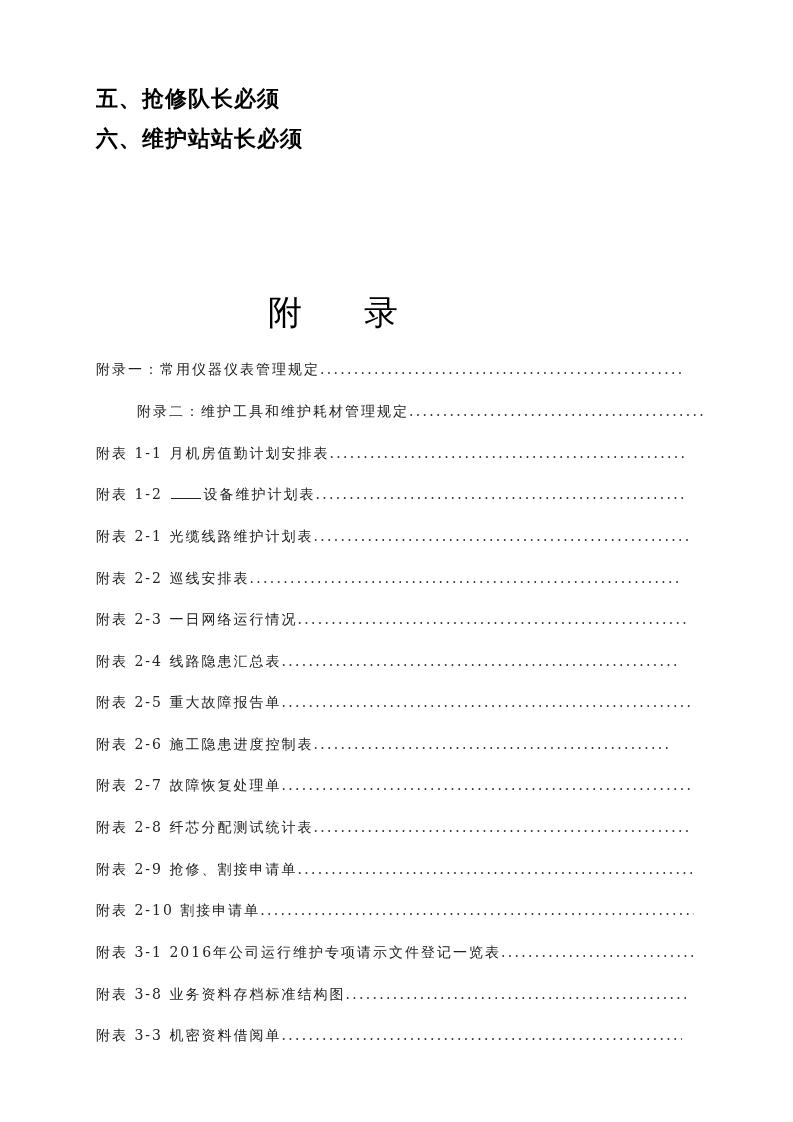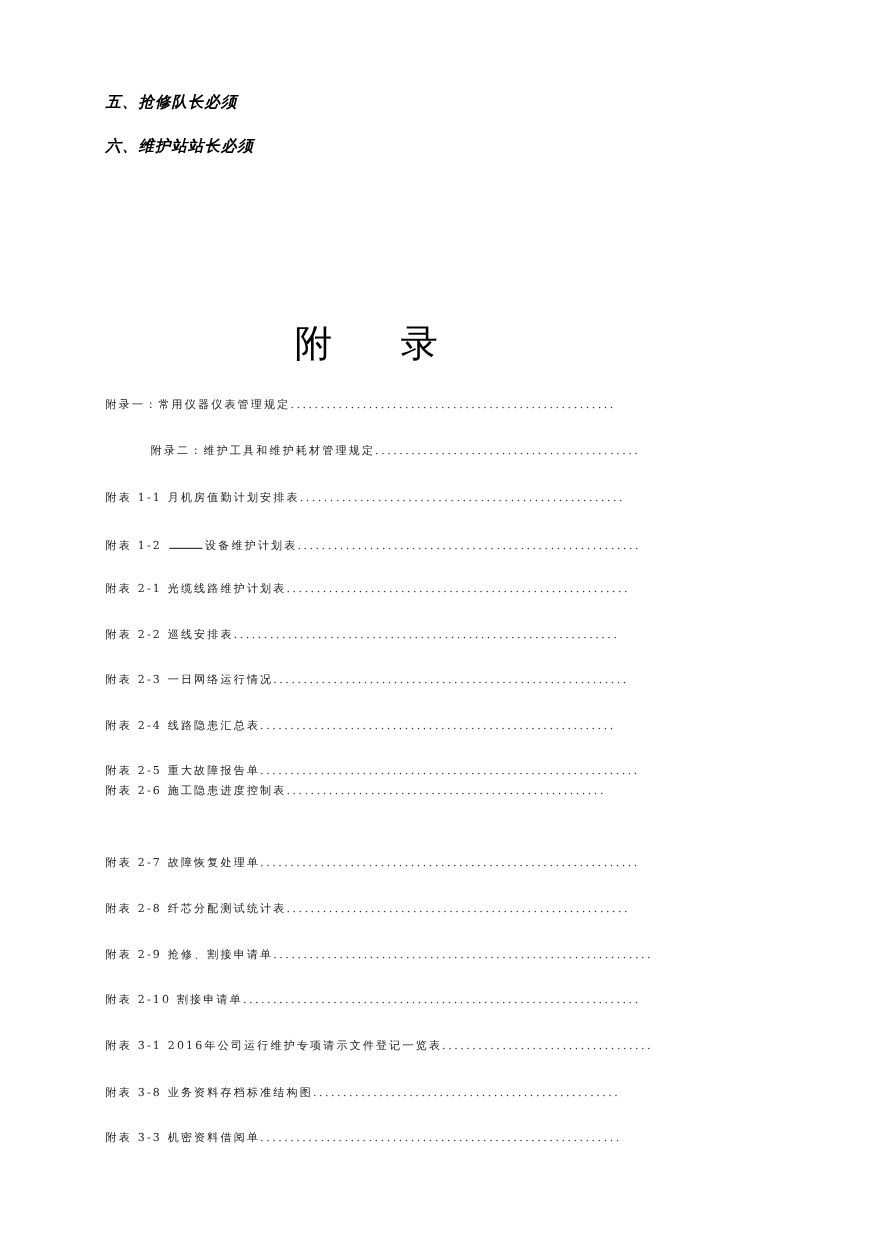--- a/index.html
+++ b/index.html
@@ -4,7 +4,7 @@
   <style>
     html, body { margin: 0; padding: 0; background: #ffffff; }
     body { width: 793px; height: 1122px; position: relative; overflow: hidden; font-family: "DejaVu Serif", serif; color: #111; }
-    .heading { position: absolute; left: 96px; font-family: "DejaVu Sans", sans-serif; font-weight: bold; font-size: 14px; letter-spacing: 1px; color: #000; font-style: italic; }
+    .heading { position: absolute; left: 96px; font-family: "DejaVu Sans", sans-serif; font-weight: bold; font-size: 22px; letter-spacing: 1px; color: #000; }
     .title { position: absolute; left: 0; width: 666px; top: 290px; text-align: center; font-size: 34px; color: #000; letter-spacing: 0; }
     .title span { display: inline-block; }
     .title .gap { width: 62px; }

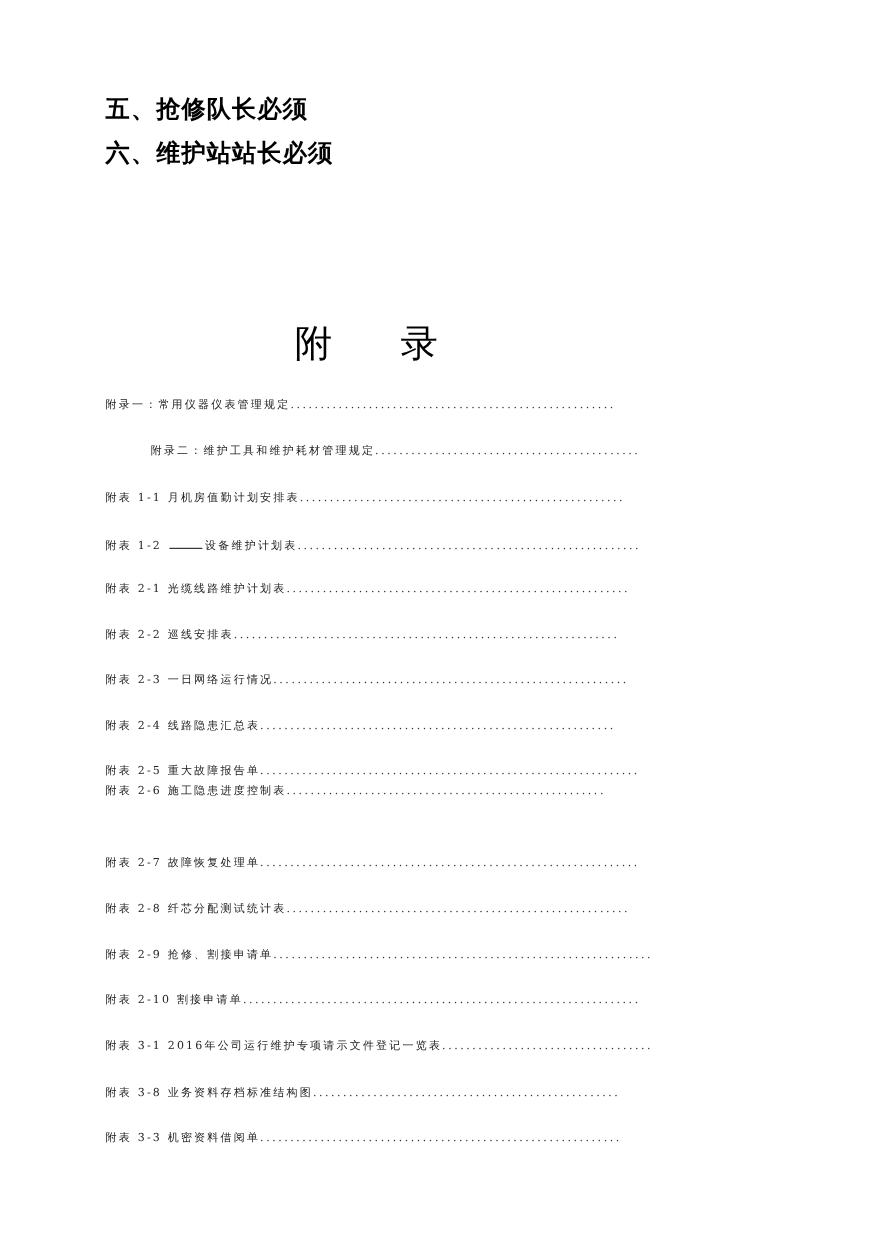--- a/index.html
+++ b/index.html
@@ -8,7 +8,7 @@
     .title { position: absolute; left: 0; width: 666px; top: 290px; text-align: center; font-size: 34px; color: #000; letter-spacing: 0; }
     .title span { display: inline-block; }
     .title .gap { width: 62px; }
-    .toc-row { position: absolute; left: 96px; height: 20px; font-size: 10px; line-height: 20px; white-space: nowrap; overflow: hidden; color: #222; }
+    .toc-row { position: absolute; left: 96px; height: 20px; font-size: 14px; line-height: 20px; white-space: nowrap; overflow: hidden; color: #222; }
     .toc-row .lbl { letter-spacing: 2px; }
     .toc-row .blank { display: inline-block; width: 30px; border-bottom: 1px solid #222; height: 14px; vertical-align: baseline; margin: 0 2px; }
     .toc-row .dots { letter-spacing: 2.3px; color: #333; }

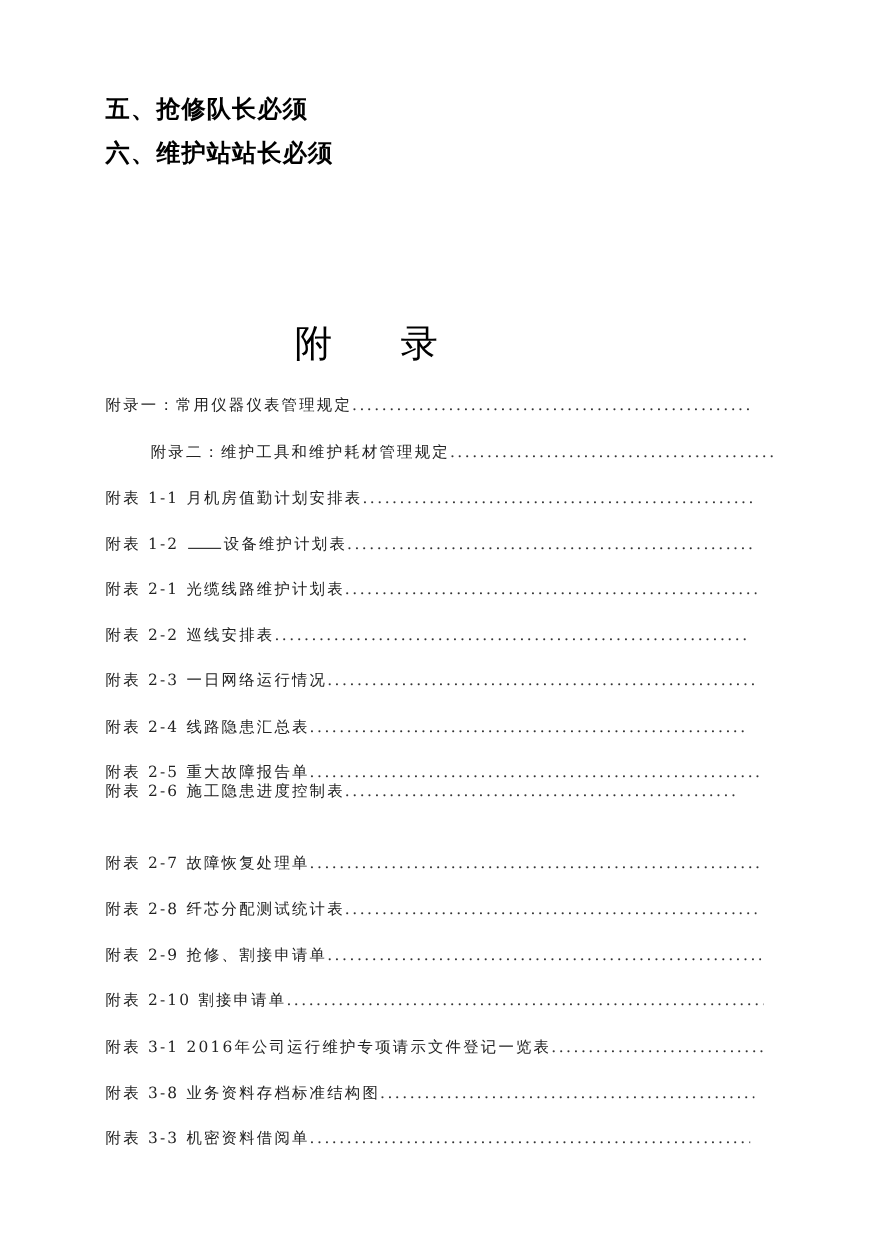--- a/index.html
+++ b/index.html
@@ -34,7 +34,7 @@
       <div class="toc-row" style="top: 609px; width: 590px;"><span class="lbl">附表 2-3 </span><span class="lbl">一日网络运行情况</span><span class="dots">...........................................................</span></div>
       <div class="toc-row" style="top: 651px; width: 588px;"><span class="lbl">附表 2-4 </span><span class="lbl">线路隐患汇总表</span><span class="dots">...........................................................</span></div>
       <div class="toc-row" style="top: 692px; width: 594px;"><span class="lbl">附表 2-5 </span><span class="lbl">重大故障报告单</span><span class="dots">...............................................................</span></div>
-      <div class="toc-row" style="top: 710px; width: 580px;"><span class="lbl">附表 2-6 </span><span class="lbl">施工隐患进度控制表</span><span class="dots">.....................................................</span></div>
+      <div class="toc-row" style="top: 734px; width: 580px;"><span class="lbl">附表 2-6 </span><span class="lbl">施工隐患进度控制表</span><span class="dots">.....................................................</span></div>
       <div class="toc-row" style="top: 775px; width: 594px;"><span class="lbl">附表 2-7 </span><span class="lbl">故障恢复处理单</span><span class="dots">...............................................................</span></div>
       <div class="toc-row" style="top: 817px; width: 592px;"><span class="lbl">附表 2-8 </span><span class="lbl">纤芯分配测试统计表</span><span class="dots">.........................................................</span></div>
       <div class="toc-row" style="top: 859px; width: 596px;"><span class="lbl">附表 2-9 </span><span class="lbl">抢修、割接申请单</span><span class="dots">...............................................................</span></div>

